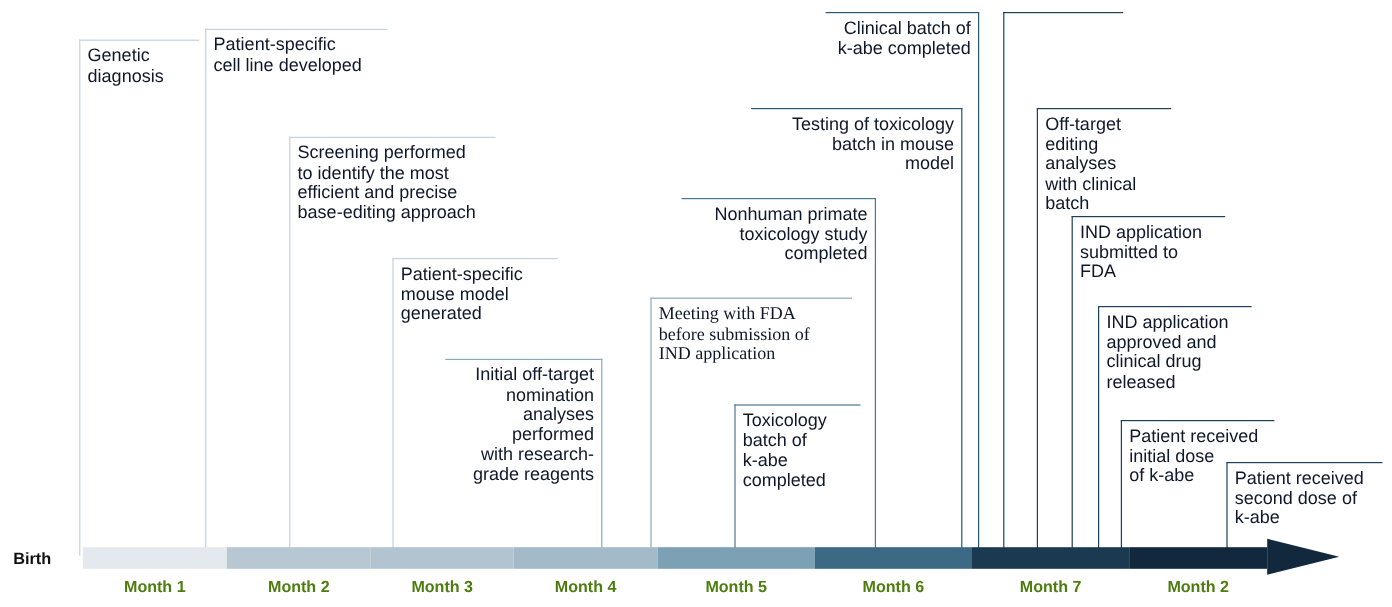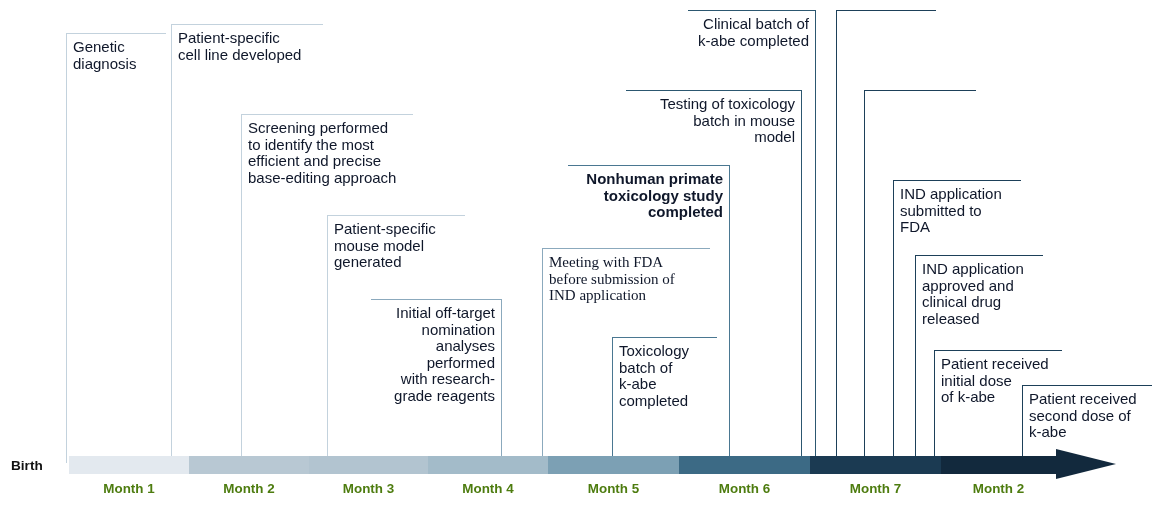--- a/index.html
+++ b/index.html
@@ -156,6 +156,10 @@
       <div class="callout left t-night" style="left: 864px; top: 90px; width: 112px; height: 373px;">
         <div class="rule"></div>
         <div class="stem"></div>
+        <div class="txt">Off-target
+editing analyses
+with clinical
+batch</div>
       </div>
       <div class="callout left t-night" style="left: 893px; top: 180px; width: 128px; height: 283px;">
         <div class="rule"></div>

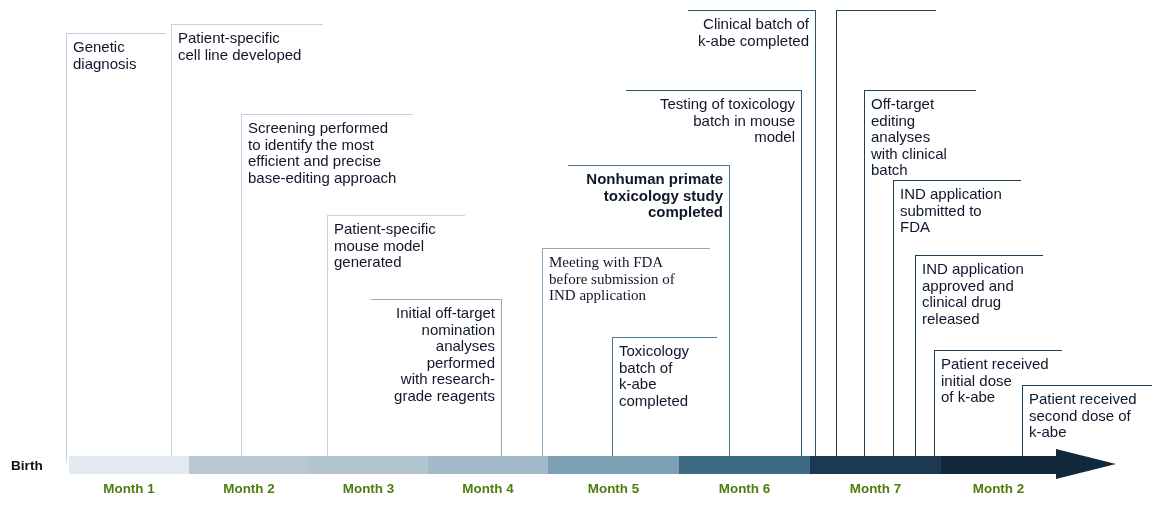--- a/index.html
+++ b/index.html
@@ -129,7 +129,7 @@
 k-abe
 completed</div>
       </div>
-      <div class="callout right t-deep" style="left: 568px; top: 165px; width: 162px; height: 298px; font-weight: bold;">
+      <div class="callout right t-deep" style="left: 568px; top: 165px; width: 162px; height: 298px;">
         <div class="rule"></div>
         <div class="stem"></div>
         <div class="txt">Nonhuman primate

